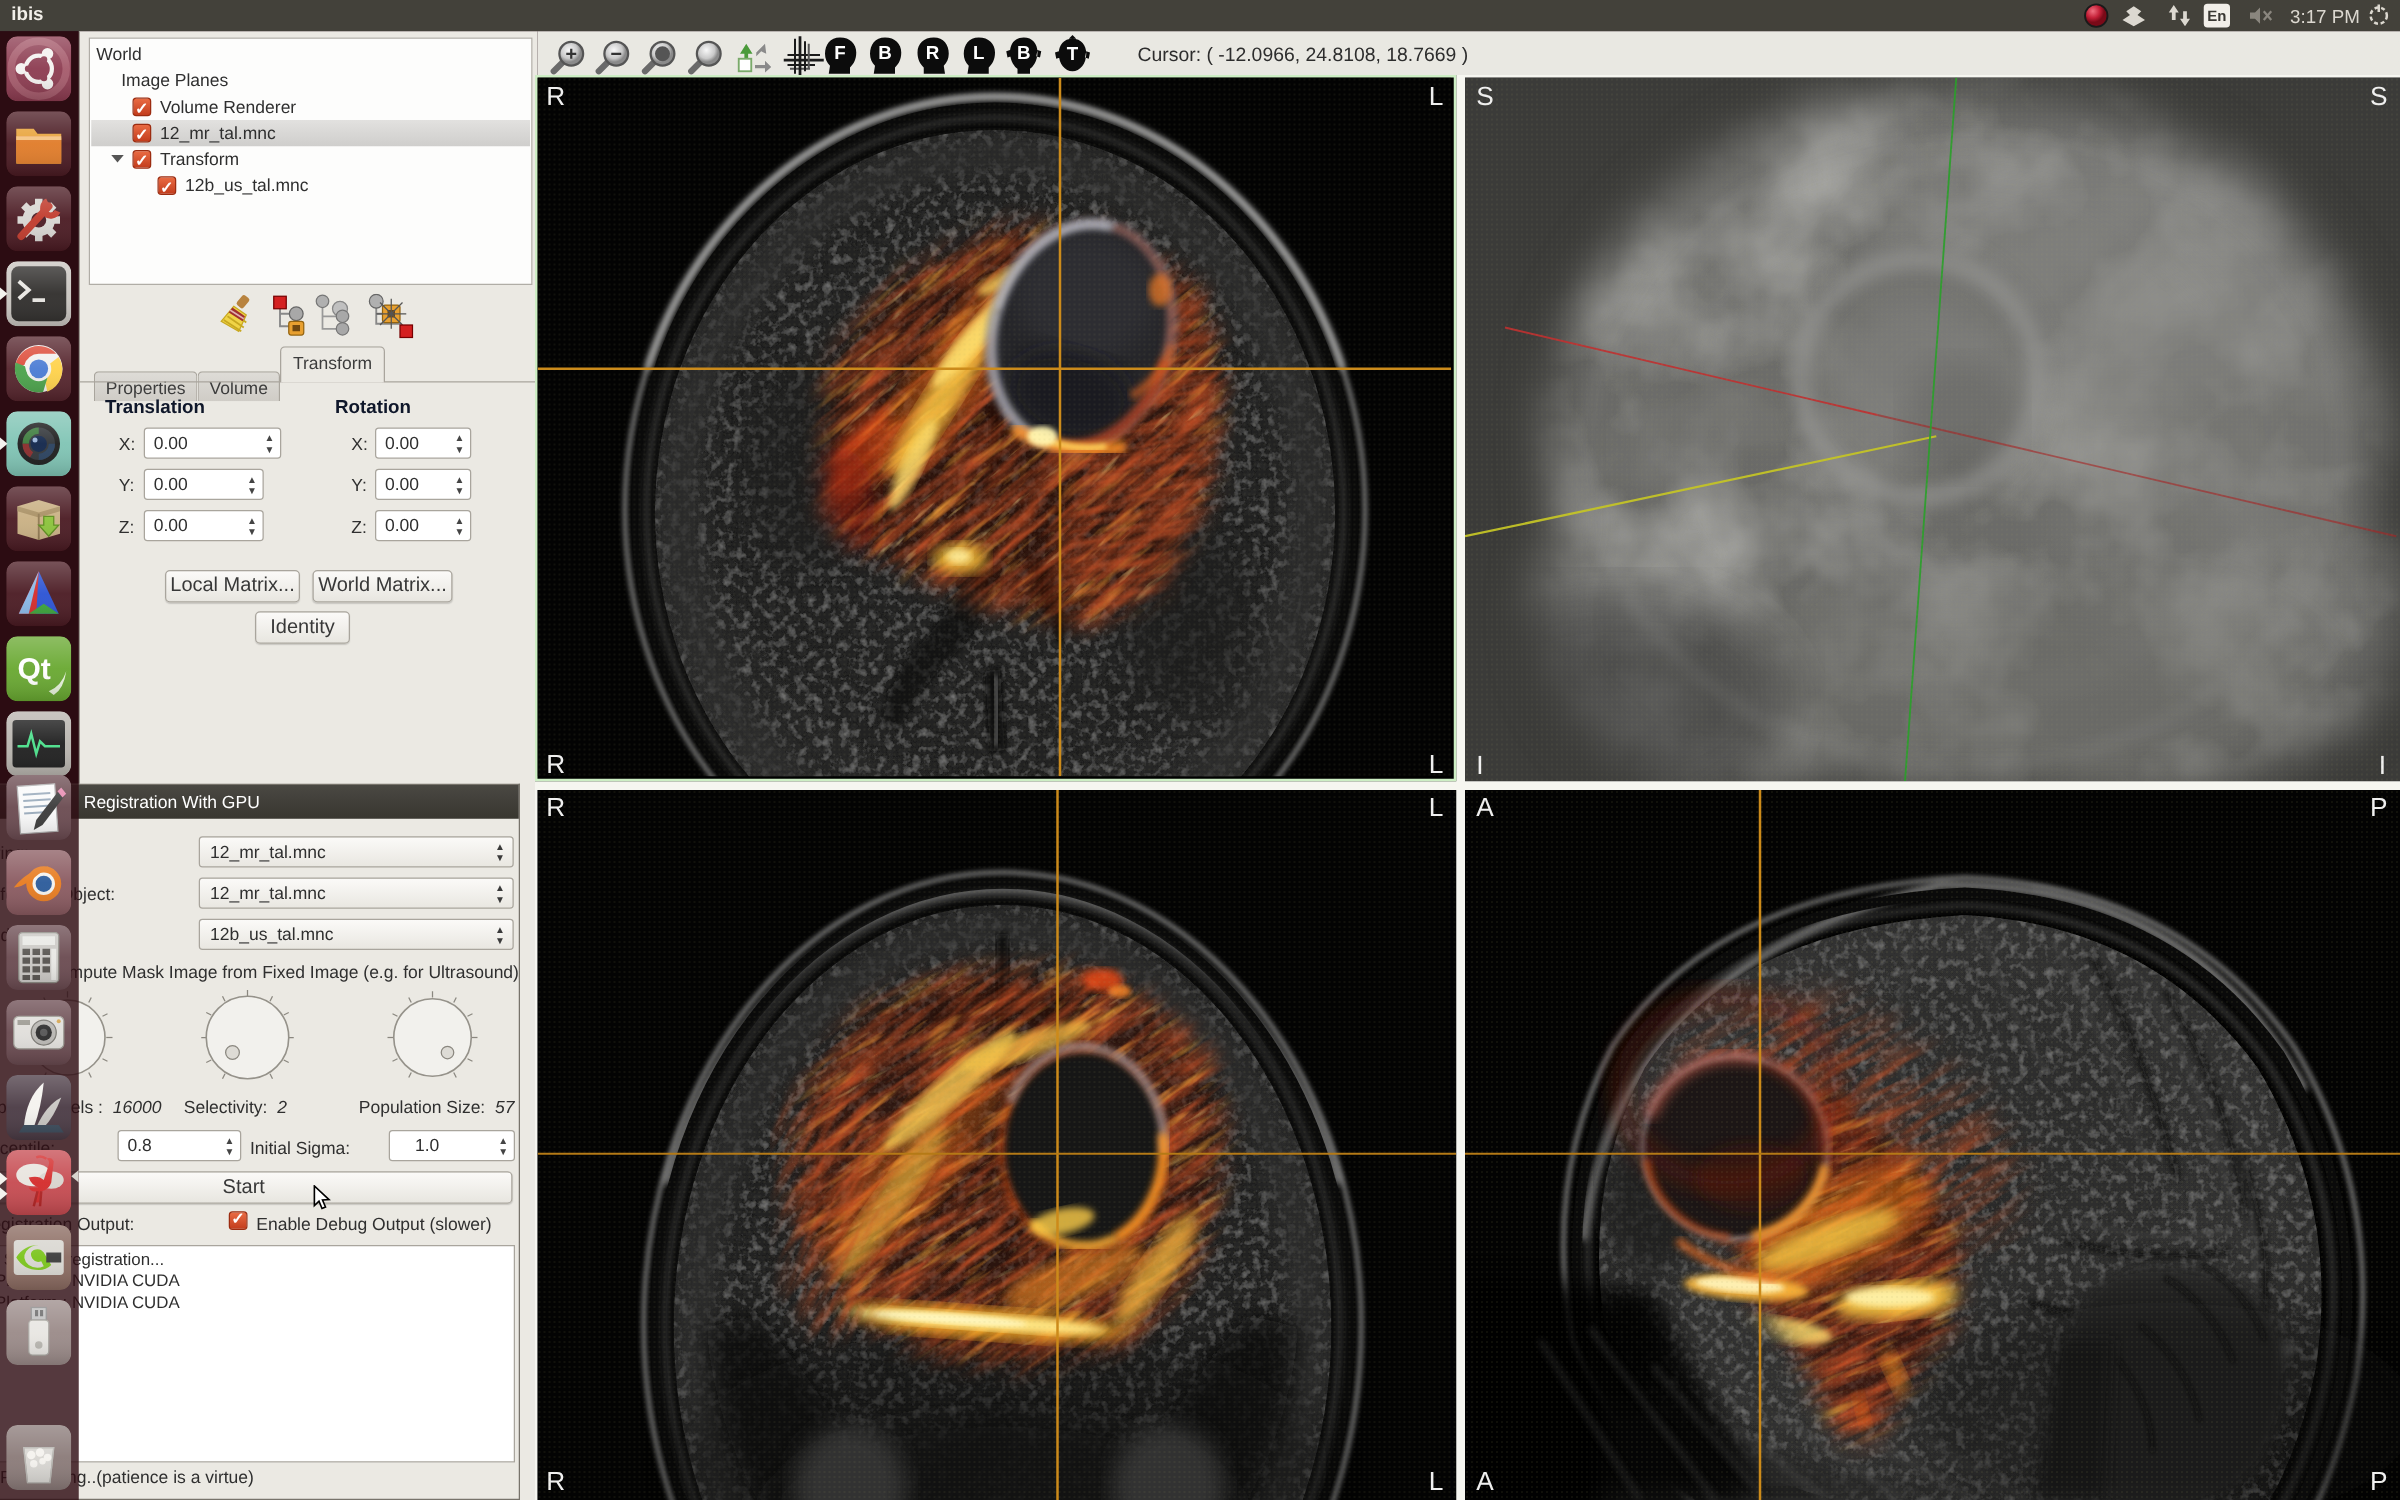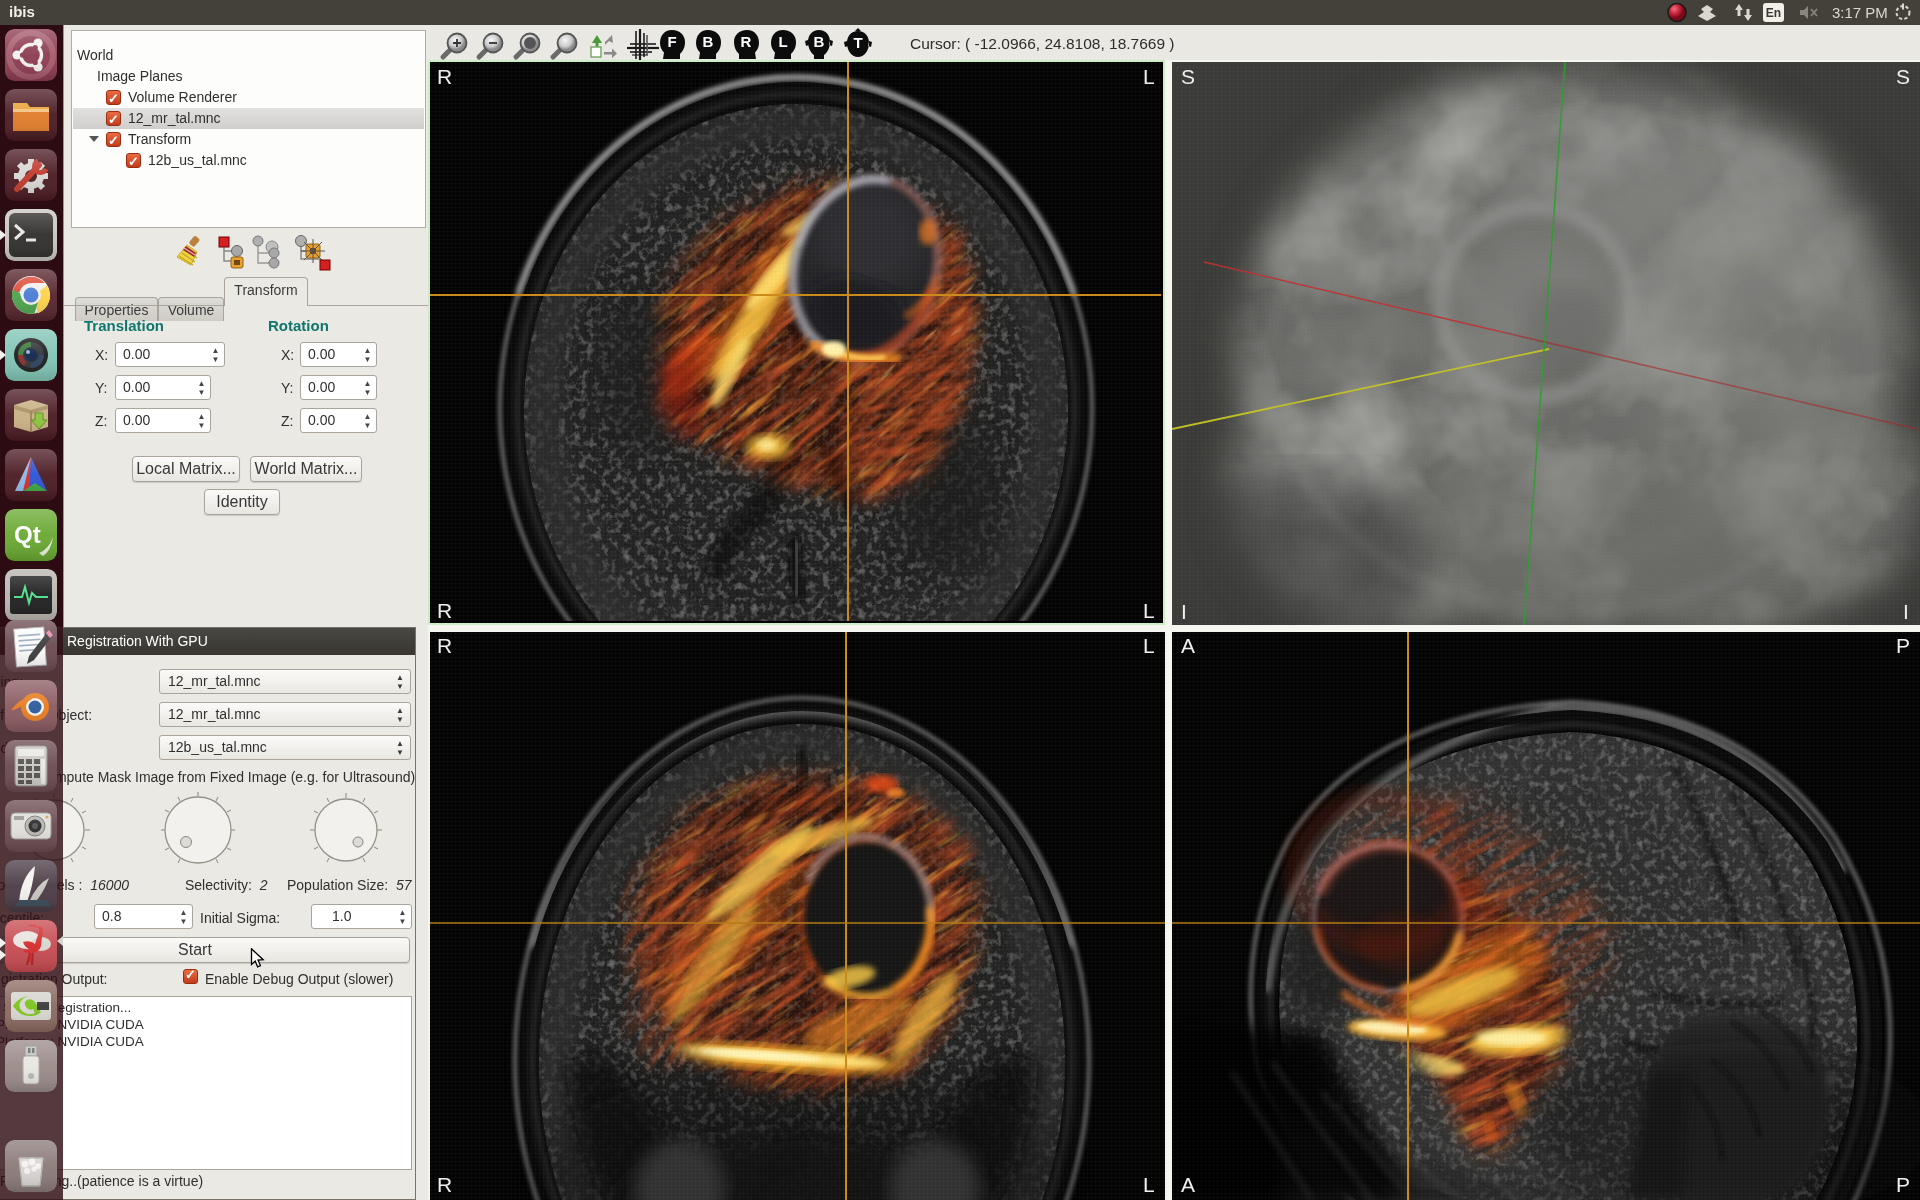--- a/index.html
+++ b/index.html
@@ -17,7 +17,7 @@
 
 #panel { position:absolute; left:63px; top:25px; width:367px; height:1175px; background:#ebe9e3; border-left:1px solid #9c9890; }
 #tree { position:absolute; left:7px; top:5px; width:355px; height:198px; background:#fdfdfc; border:1px solid #b0ada6; font-size:14px; color:#2f2f2f; }
-.trow { position:absolute; left:1px; right:1px; height:21px; line-height:21px;margin-top:12px; }
+.trow { position:absolute; left:1px; right:1px; height:21px; line-height:21px; }
 .cb { position:absolute; width:15px; height:15px; top:3px; border-radius:3px; background:linear-gradient(#e96b43,#c33d1d); border:1px solid #9c2c10; }
 .cb:after { content:"✓"; position:absolute; left:1px; top:-3px; color:#fff; font-size:13px; font-weight:bold; }
 

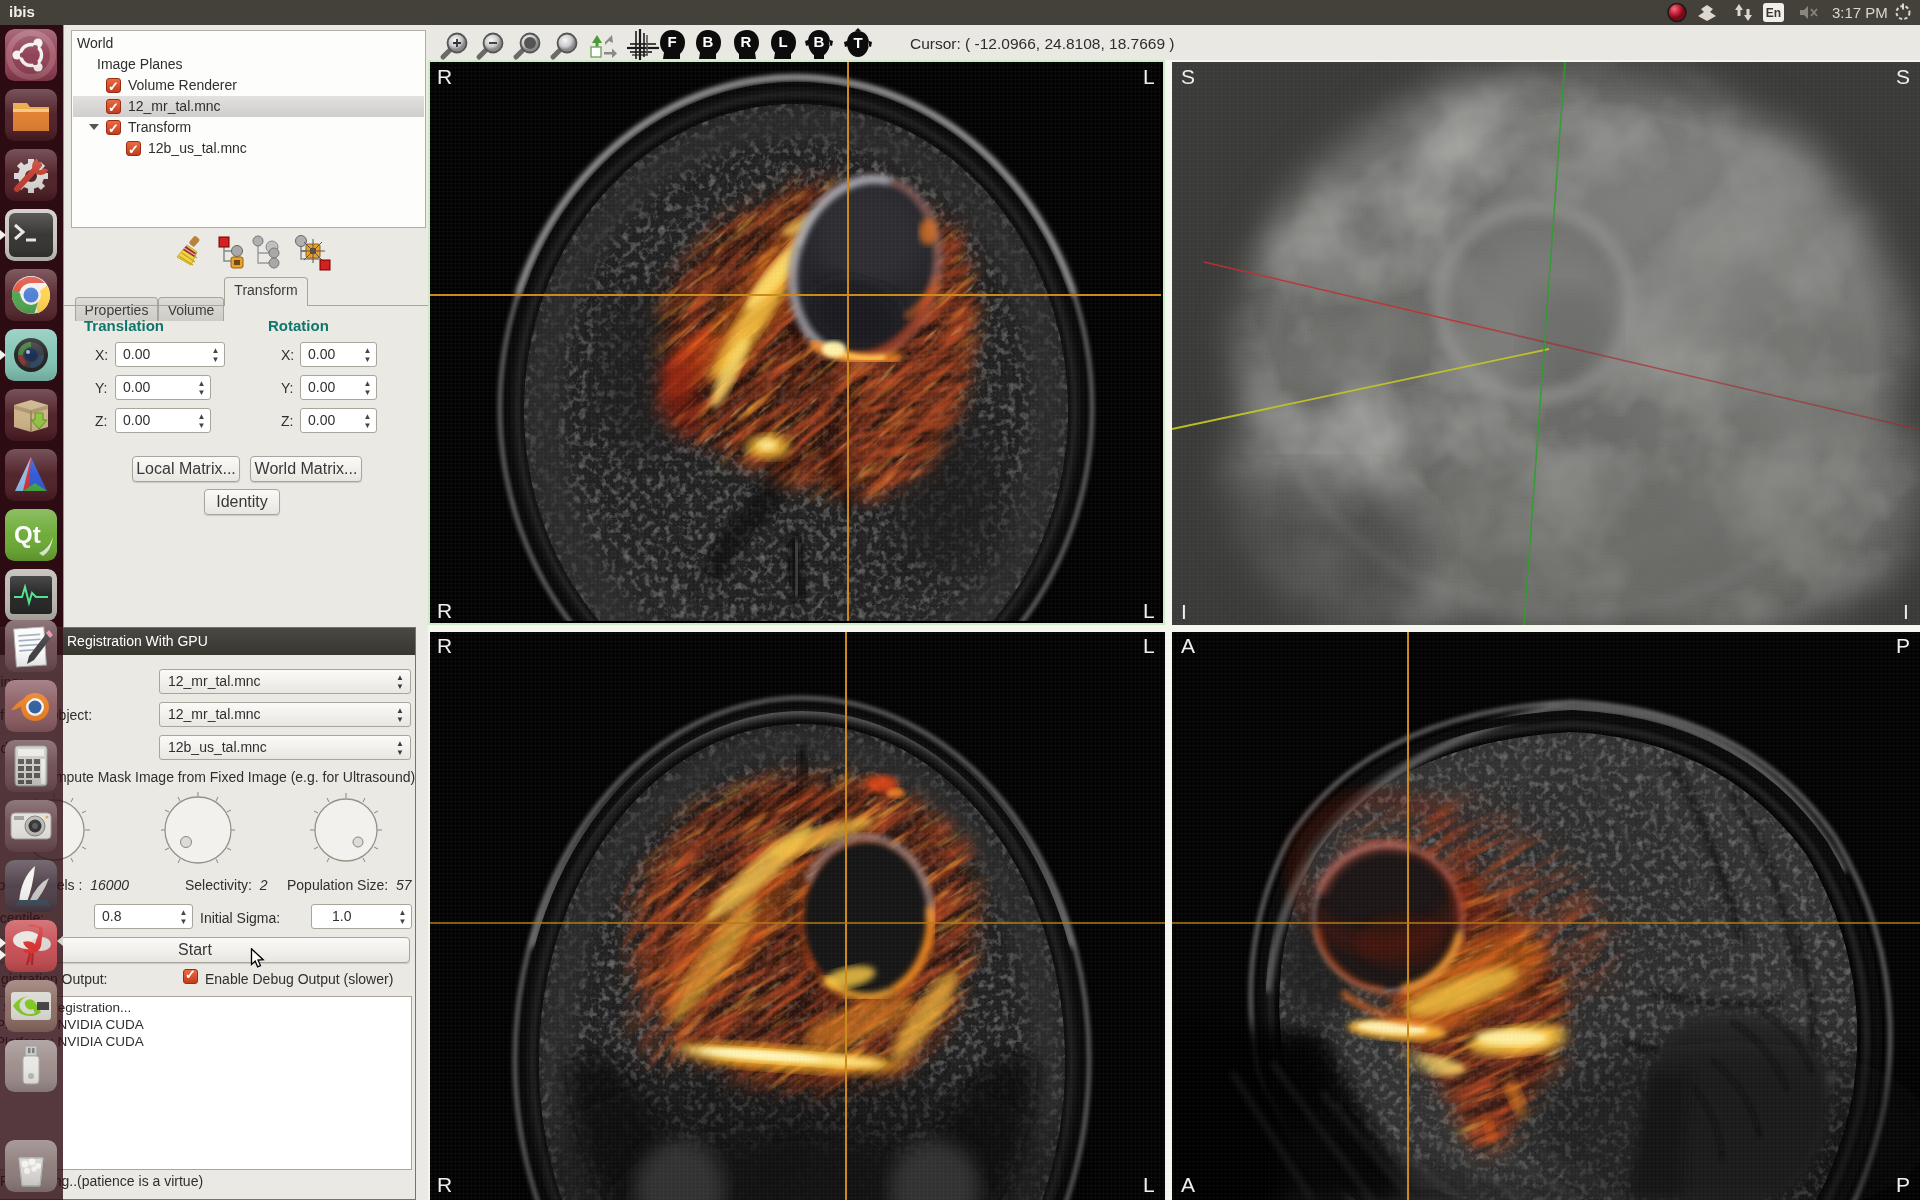--- a/index.html
+++ b/index.html
@@ -30,7 +30,7 @@
 .spin .arr { position:absolute; right:4px; width:9px; font-size:8px; color:#444; line-height:8px; text-align:center; }
 .btn { position:absolute; height:26px; background:linear-gradient(#fbfaf8,#e8e6e0); border:1px solid #a9a59d; border-radius:4px; font-size:16px; color:#383838; text-align:center; line-height:24px; box-shadow:0 1px 1px rgba(0,0,0,0.15); }
 .lbl { position:absolute; font-size:14px; color:#2f2f2f; white-space:nowrap; }
-.blbl { position:absolute; font-size:15px; font-weight:bold; color:#0f766e; }
+.blbl { position:absolute; font-size:15px; font-weight:bold; color:#0f172a; }
 
 
 #regwin { position:absolute; left:0px; top:627px; width:416px; height:573px; background:#ebe9e3; border:1px solid #77736b; border-left:none; z-index:10; }

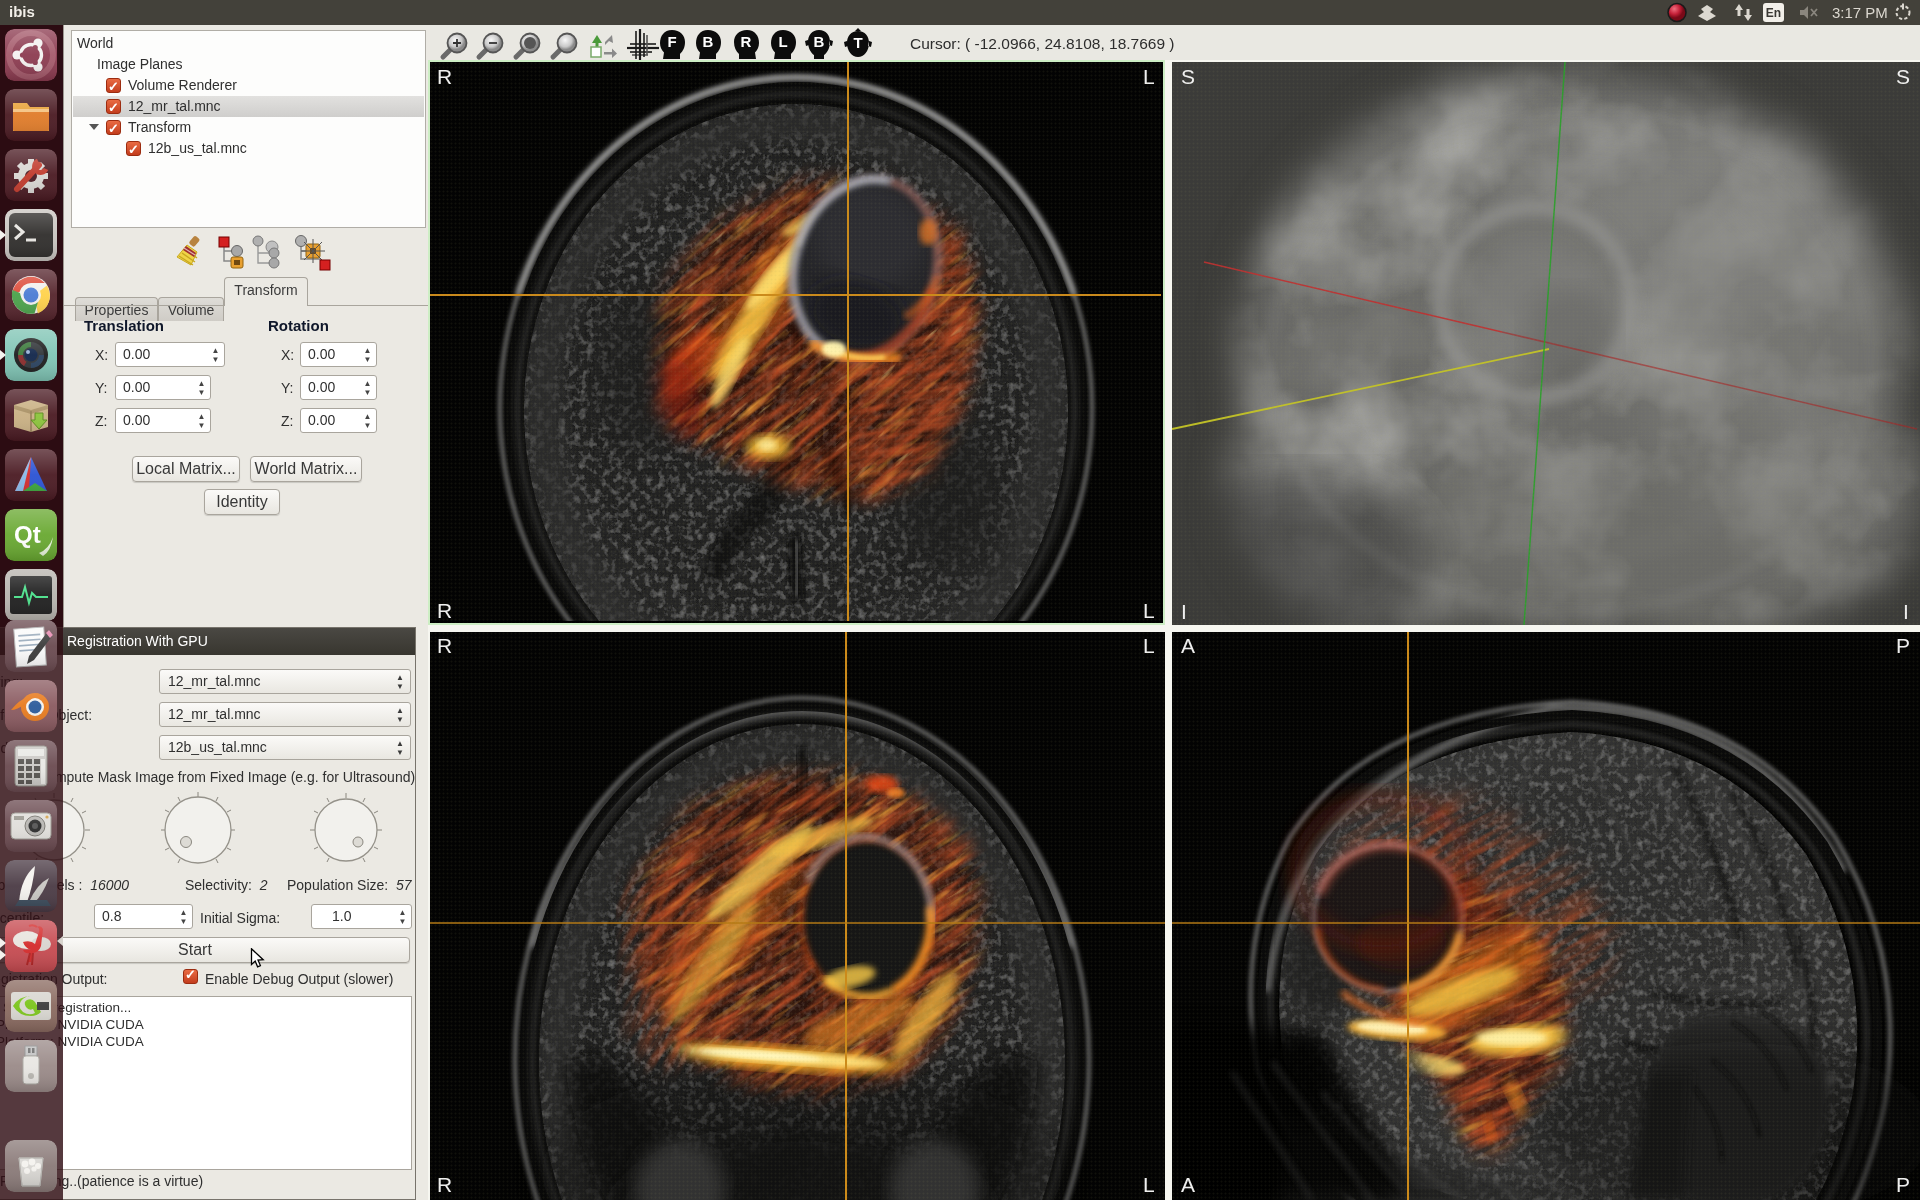--- a/index.html
+++ b/index.html
@@ -231,7 +231,7 @@
     <circle cx="50" cy="50" r="5" fill="#dddbd5" stroke="#8a877f" stroke-width="1"></circle>
   </svg>
   <div class="lbl" style="left:-32px;top:249px;">Number of Pixels :&nbsp; <i>16000</i></div>
-  <div class="lbl" style="left:147px;top:249px;margin-left:38px;">Selectivity:&nbsp; <i>2</i></div>
+  <div class="lbl" style="left:147px;top:249px;">Selectivity:&nbsp; <i>2</i></div>
   <div class="lbl" style="left:287px;top:249px;">Population Size:&nbsp; <i>57</i></div>
   <div class="lbl" style="left:-22px;top:282px;">Percentile:</div>
   <div class="spin" style="left:94px;top:276px;width:99px;">0.8<span class="arr" style="top:4px;">▲</span><span class="arr" style="top:13px;">▼</span></div>

